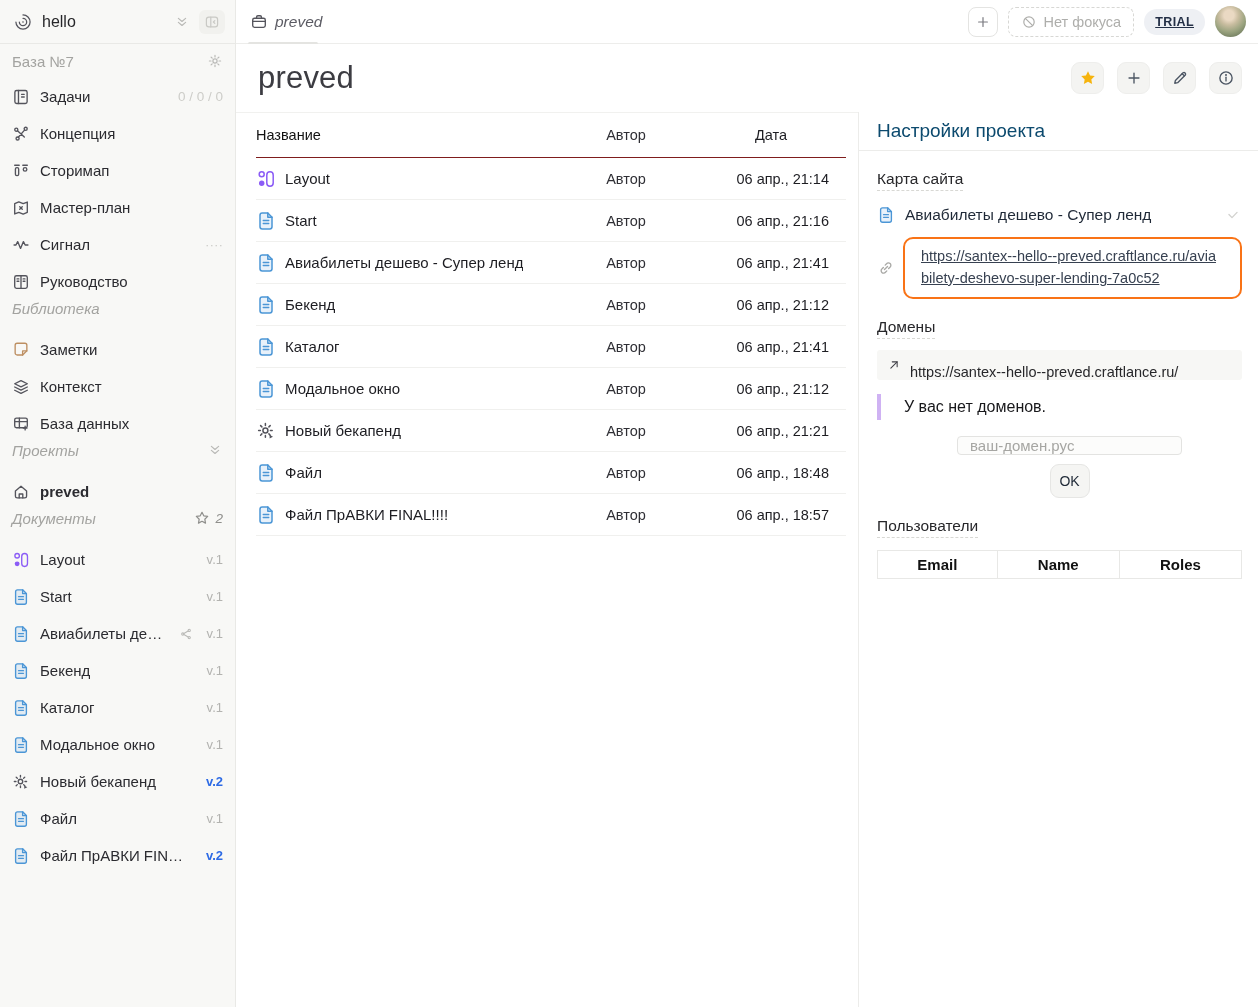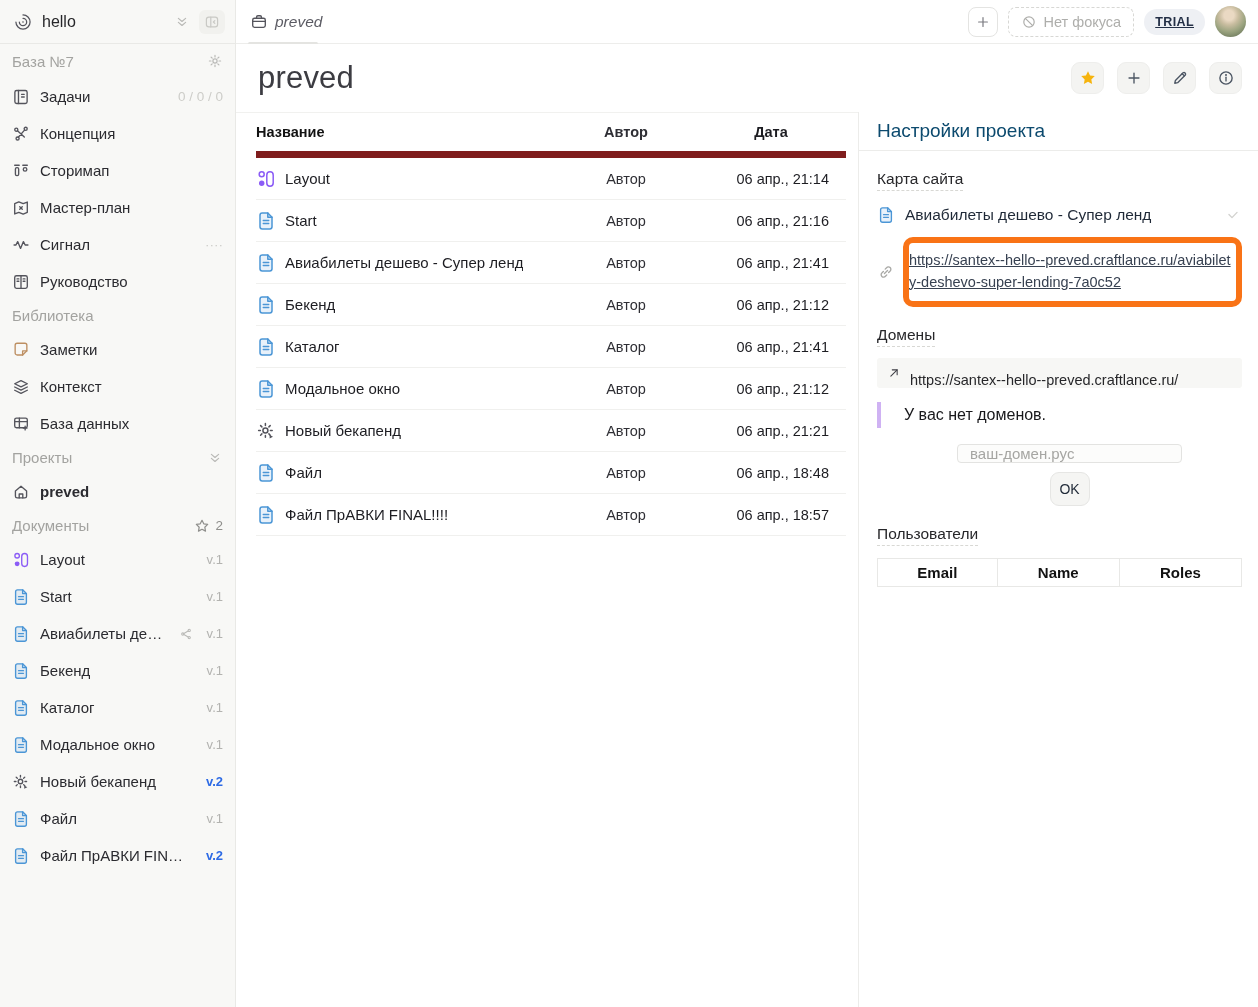--- a/index.html
+++ b/index.html
@@ -69,8 +69,8 @@
   
   .content { position:absolute; left:236px; top:112px; right:0; bottom:0; display:flex; }
   .table-area { flex:1; padding:0 12px 0 20px; border-top:1px solid #f1f1ef; }
-  .t-head { display:flex; align-items:center; height:45px; border-bottom:7px solid #7f1d1d;
-    font-weight:700; font-size:14.5px; color:#121212;justify-content:flex-end; }
+  .t-head { display:flex; align-items:center; height:45px; border-bottom:1px solid #7f1d1d;
+    font-weight:400; font-size:14.5px; color:#121212;justify-content:flex-end; }
   .t-row { display:flex; align-items:center; height:42px; border-bottom:1px solid #f0f0ee; cursor:pointer; }
   .col-name { flex:1; display:flex; align-items:center; gap:9px; min-width:0; }
   .col-name .nm { white-space:nowrap; overflow:hidden; text-overflow:ellipsis; color:#1d1d22; font-size:15px; }

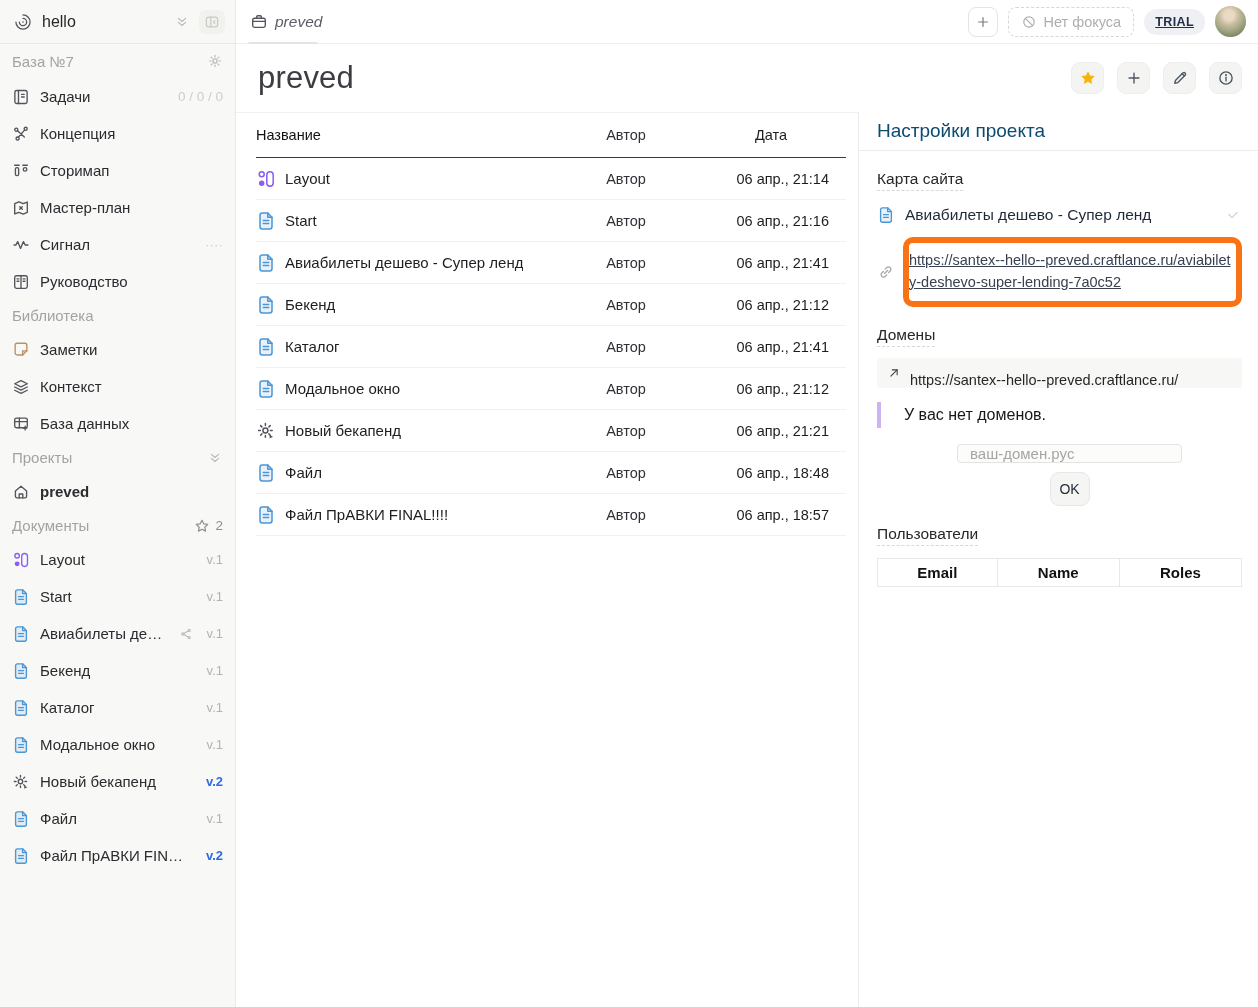--- a/index.html
+++ b/index.html
@@ -91,7 +91,7 @@
   .doc-row .icon.chk { color:#d2d2cf; }
   .url-row { margin-top:13px; display:flex; align-items:center; gap:8px; }
   .url-row .icon { color:#a9a9a6; }
-  .url-box { flex:1; border:6px solid #f97316; border-radius:10px; padding:7px 0; }
+  .url-box { flex:1; border:2px solid #f97316; border-radius:10px; padding:7px 16px; }
   .url-box a { color:#374151; font-size:14.5px; line-height:1.5; text-decoration:underline; word-break:break-all; }
   .domain-row { margin-top:11px; height:30px; display:flex; align-items:center; gap:9px;
     background:#f7f7f5; border-radius:3px; padding:0 10px; }

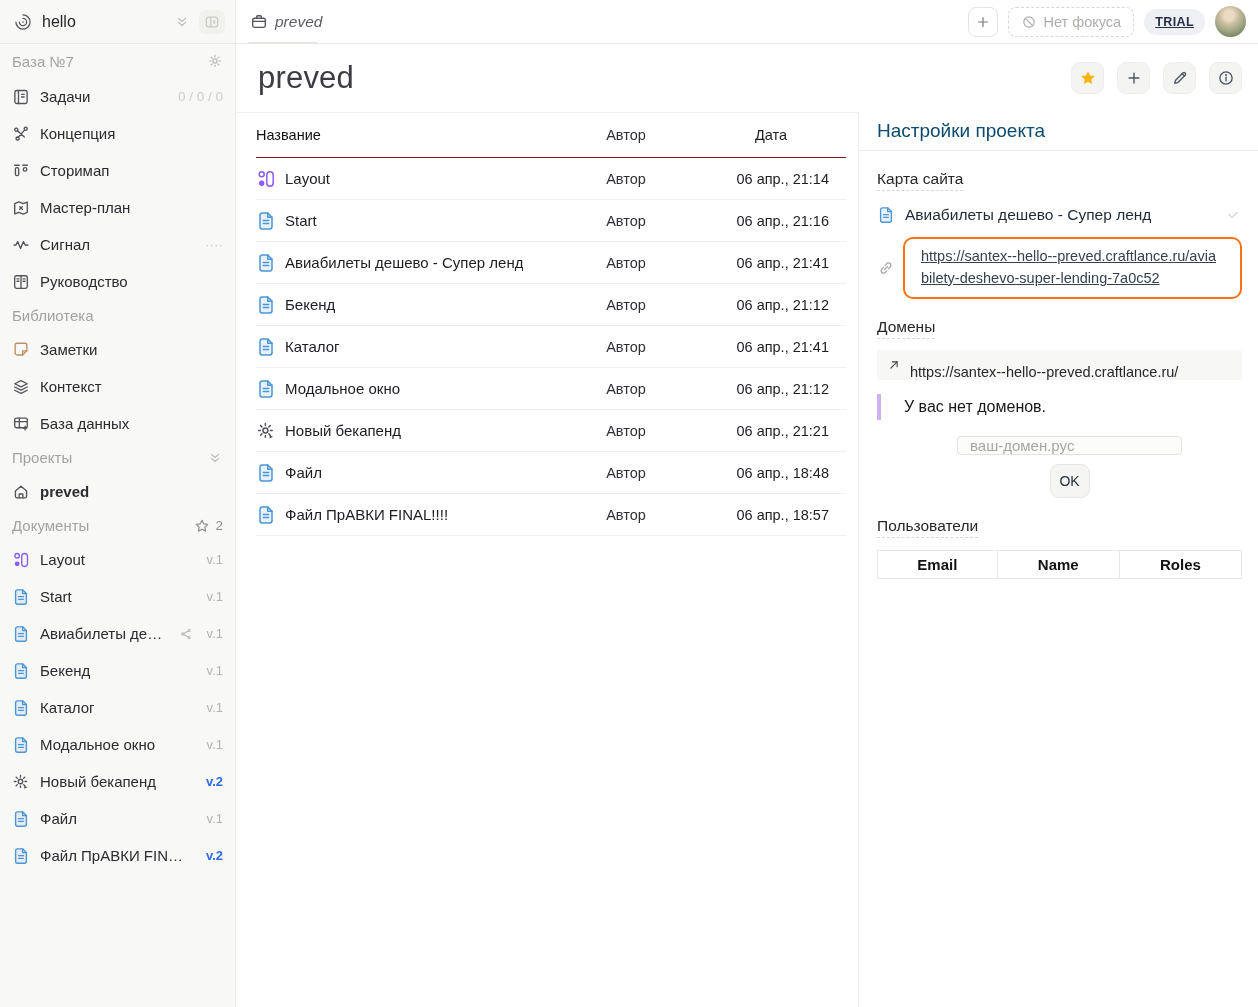--- a/index.html
+++ b/index.html
@@ -35,7 +35,7 @@
   .side-row .meta { color:#cdcdc9; font-size:13.5px; }
   .base-row { height:34px; display:flex; align-items:center; padding:0 12px; }
   .base-label { flex:1; color:#a3a3a0; font-size:15px; }
-  .section-row { height:31px; display:flex; align-items:center; gap:6px; padding:0 12px; color:#a3a3a0; }
+  .section-row { height:31px; display:flex; align-items:flex-start; gap:6px; padding:0 12px; color:#a3a3a0;font-style:italic; }
   .section-row .label { flex:1; font-size:15px; }
   .proj-row .label { font-weight:700; }
   .version { font-size:13px; color:#b3b3b0; margin-left:4px; }

